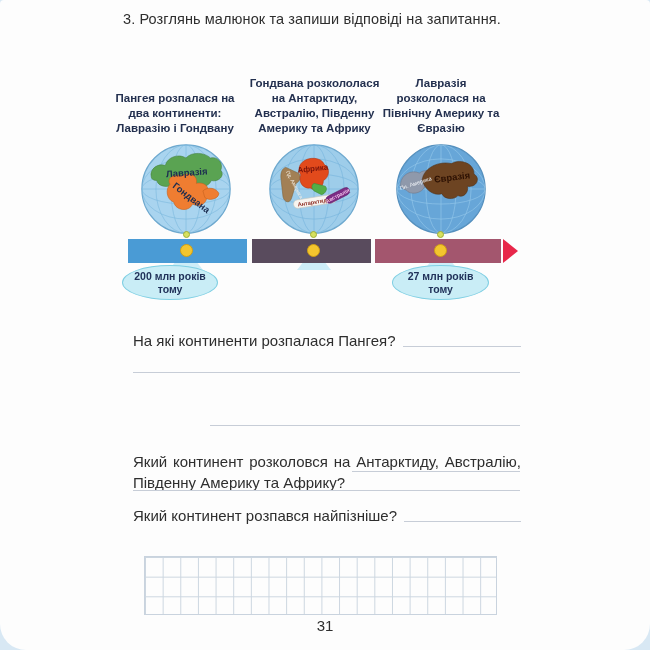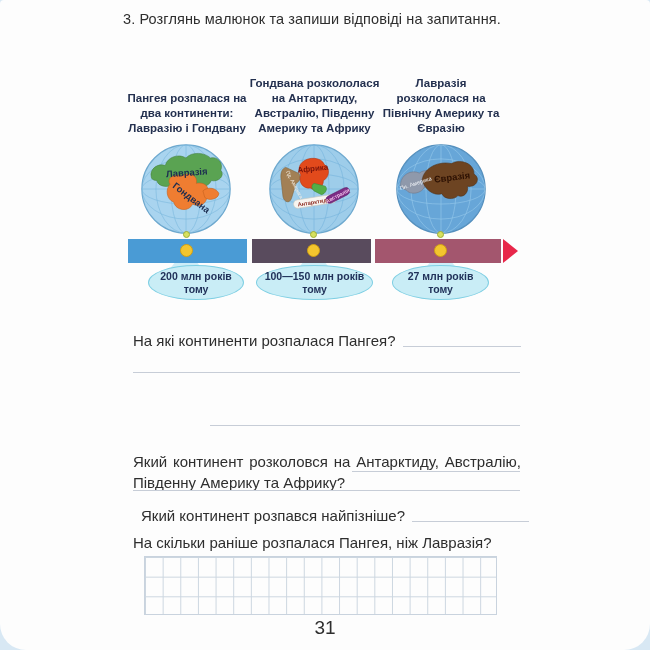--- a/index.html
+++ b/index.html
@@ -78,7 +78,7 @@
 
   <div class="title">3. Розглянь малюнок та запиши відповіді на запитання.</div>
 
-  <div class="hdr" style="left:118px;width:138px;">Пангея розпалася на два континенти: Лавразію і Гондвану</div>
+  <div class="hdr" style="left:106px;width:138px;">Пангея розпалася на два континенти: Лавразію і Гондвану</div>
   <div class="hdr" style="left:381px;width:120px;">Лавразія розкололася на Північну Америку та Євразію</div>
   <div class="hdr" style="left:248px;width:133px;">Гондвана розкололася на Антарктиду, Австралію, Південну Америку та Африку</div>
 

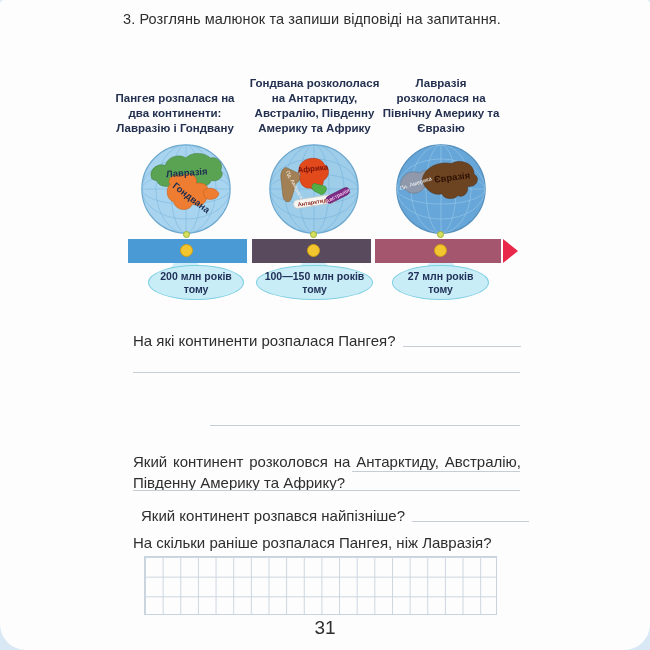--- a/index.html
+++ b/index.html
@@ -167,7 +167,7 @@
   <div class="tdot" style="left:307px;"></div>
   <div class="tdot" style="left:434px;"></div>
 
-  <div class="tlabel" style="left:148px;width:96px;">200 млн років тому</div>
+  <div class="tlabel" style="left:122px;width:96px;">200 млн років тому</div>
   <div class="tlabel" style="left:256px;width:117px;">100—150 млн років тому</div>
   <div class="tlabel" style="left:392px;width:97px;">27 млн років тому</div>
 

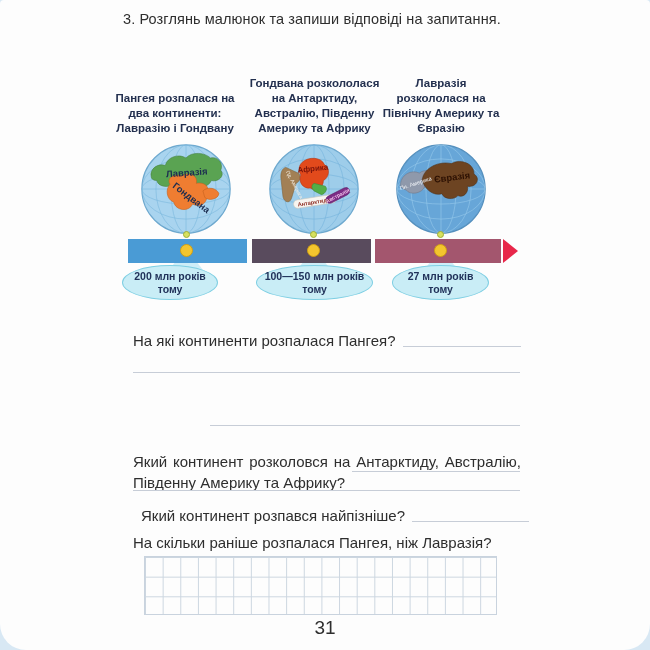--- a/index.html
+++ b/index.html
@@ -168,7 +168,6 @@
   <div class="tdot" style="left:434px;"></div>
 
   <div class="tlabel" style="left:122px;width:96px;">200 млн років тому</div>
-  <div class="tlabel" style="left:256px;width:117px;">100—150 млн років тому</div>
   <div class="tlabel" style="left:392px;width:97px;">27 млн років тому</div>
 
   <div class="q qrow" style="top:330px;">

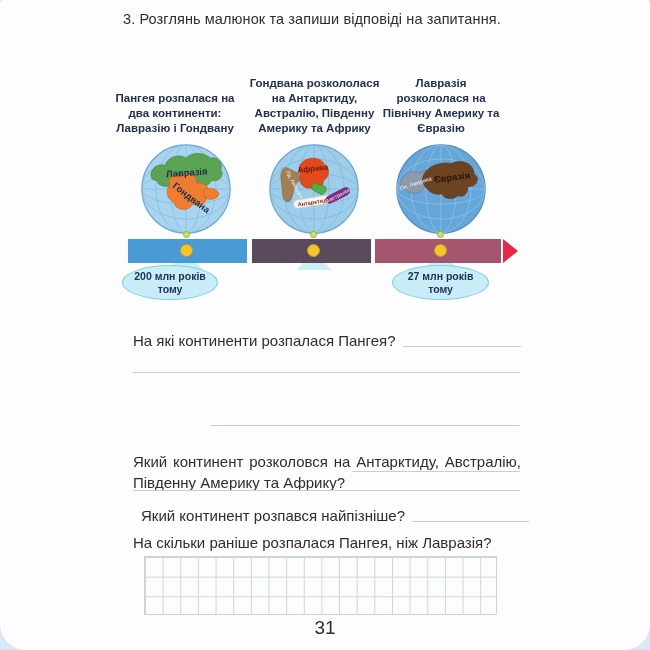--- a/index.html
+++ b/index.html
@@ -184,7 +184,7 @@
   <div class="aline" style="left:352px;width:168px;top:471px;"></div>
   <div class="aline" style="left:133px;width:387px;top:490px;"></div>
 
-  <div class="q qrow" style="top:505px;margin-left:8px;">
+  <div class="q qrow" style="top:505px;">
     <span class="qt">Який континент розпався найпізніше?</span>
     <span class="fill"></span>
   </div>

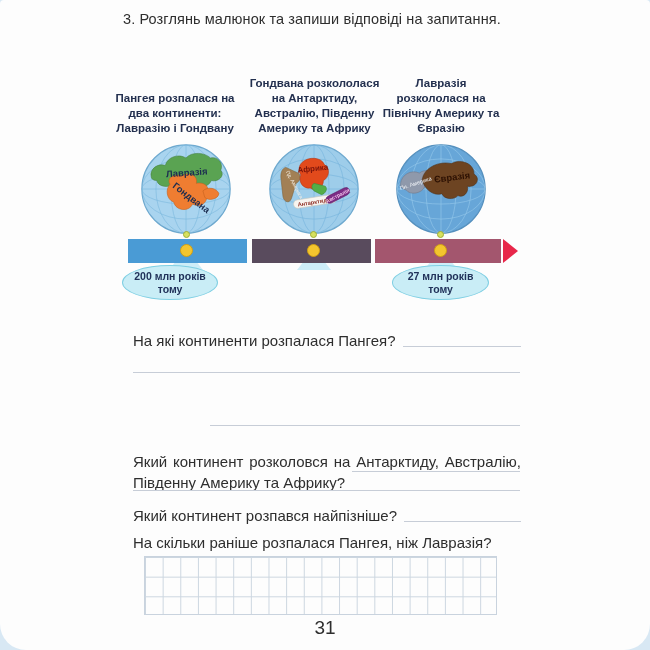--- a/index.html
+++ b/index.html
@@ -189,9 +189,6 @@
     <span class="fill"></span>
   </div>
 
-  <div class="q" style="top:532px;">
-    <span>На скільки раніше розпалася Пангея, ніж Лавразія?</span>
-  </div>
 
   <div class="grid"></div>
 

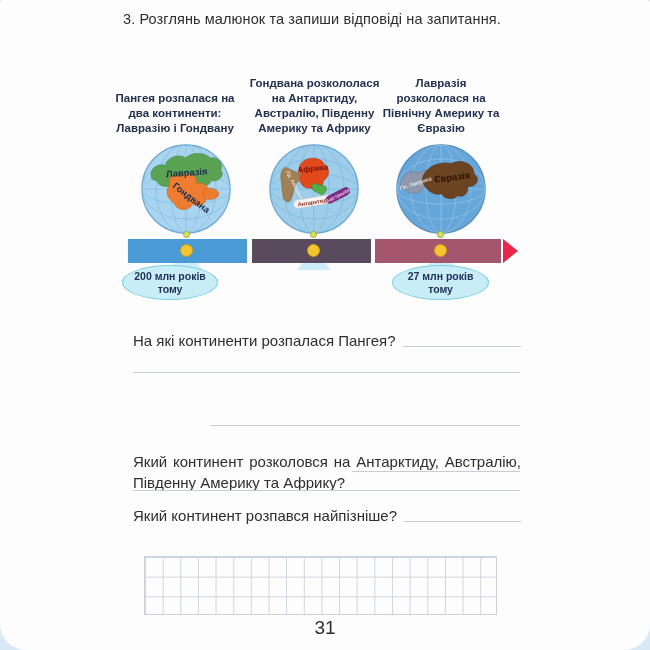--- a/index.html
+++ b/index.html
@@ -68,7 +68,7 @@
   }
   .pagenum{
     position:absolute;left:0;right:0;top:617px;text-align:center;
-    font-size:19px;color:#2e2e2e;
+    font-size:15px;color:#2e2e2e;
   }
 </style>
 </head>

